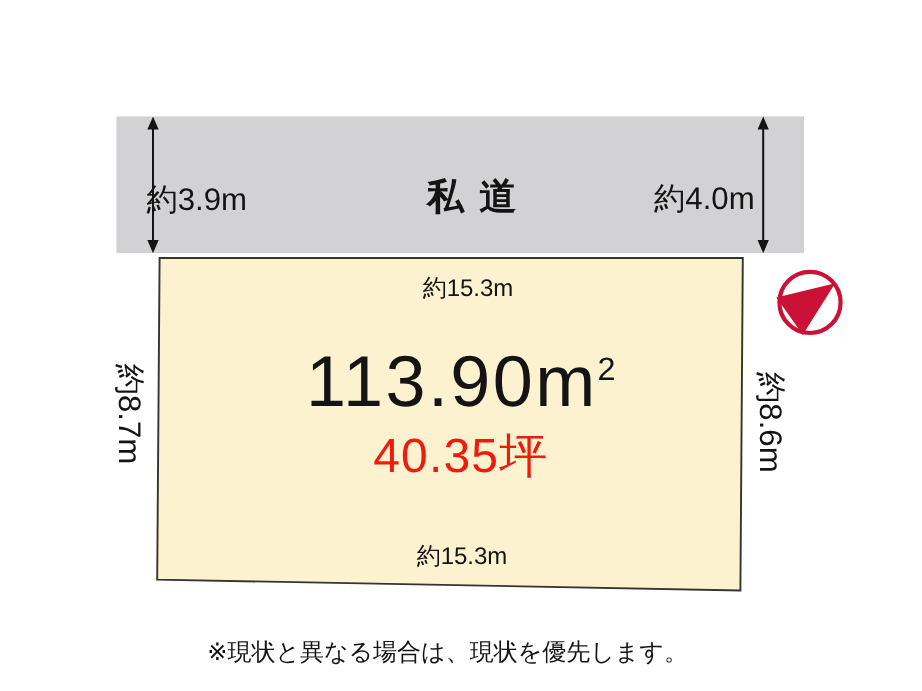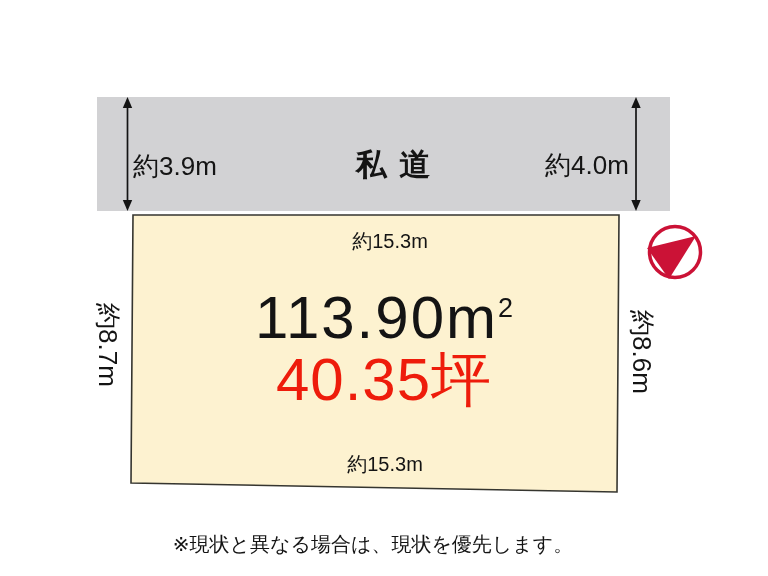--- a/index.html
+++ b/index.html
@@ -76,7 +76,7 @@
     </g>
   </svg>
 
-  <div class="lbl dim" style="left:175px;top:166px;">約3.9m</div>
+  <div class="lbl dim" style="left:164px;top:166px;">約3.9m</div>
 
   <div class="lbl road-name" style="left:394px;top:164px;font-weight:bold;">私 道</div>
 

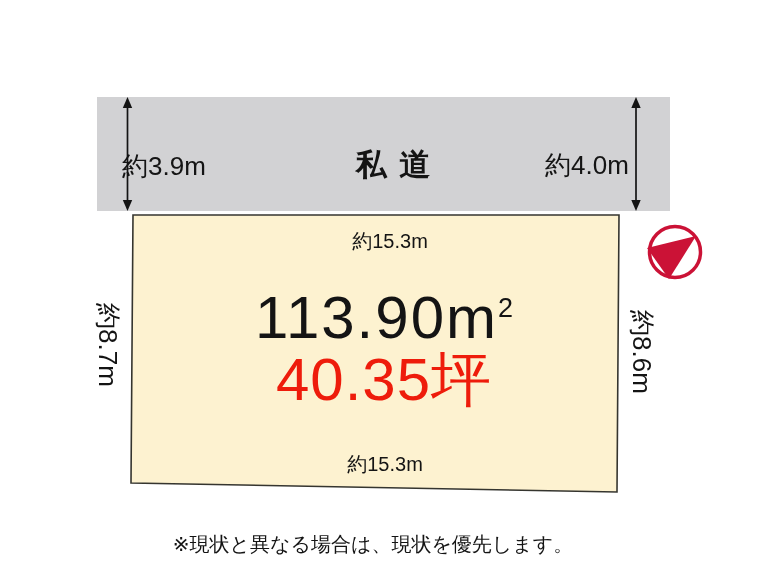--- a/index.html
+++ b/index.html
@@ -41,7 +41,7 @@
     letter-spacing:0;
   }
   .area-tsubo{
-    font-size:60px;
+    font-size:40px;
     letter-spacing:1px;
     color:var(--tsubo-red);
   }

